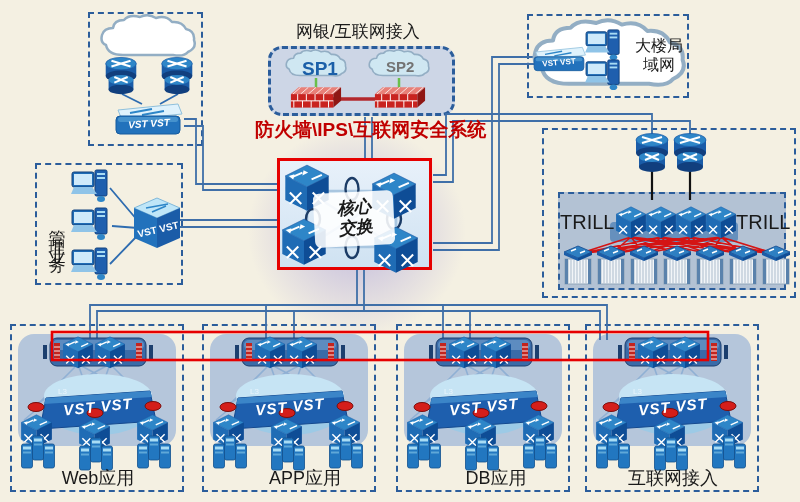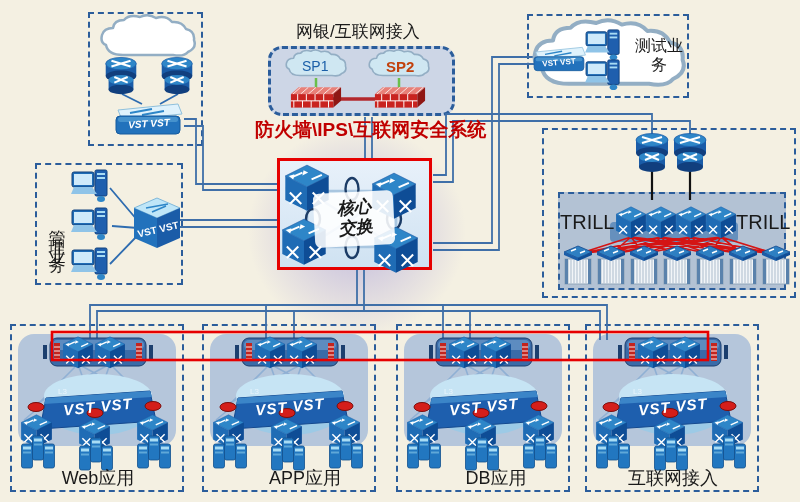--- a/index.html
+++ b/index.html
@@ -247,7 +247,7 @@
   <div class="lbl" style="left:302px;top:58px;font-size:14px;font-weight:normal;color:#1b5fa8;">SP1</div>
   <div class="lbl" style="left:386px;top:58px;font-size:15px;font-weight:bold;color:#c2410c;">SP2</div>
   <div class="lbl" style="left:255px;top:119px;font-size:19px;font-weight:bold;color:#c00000;white-space:nowrap;">防火墙\IPS\互联网安全系统</div>
-  <div class="lbl center" style="left:632px;top:36px;width:54px;font-size:16px;">测试业务</div>
+  <div class="lbl center" style="left:632px;top:36px;width:54px;font-size:16px;">大楼局域网</div>
   <div class="lbl" style="left:46px;top:182px;height:104px;font-size:17px;writing-mode:vertical-rl;letter-spacing:9px;">管理业务</div>
   <div class="lbl center" style="left:334px;top:198px;width:42px;font-size:17px;font-weight:bold;font-style:italic;transform:rotate(-5deg);">核心交换</div>
   <div class="lbl" style="left:560px;top:210px;font-size:20px;">TRILL</div>

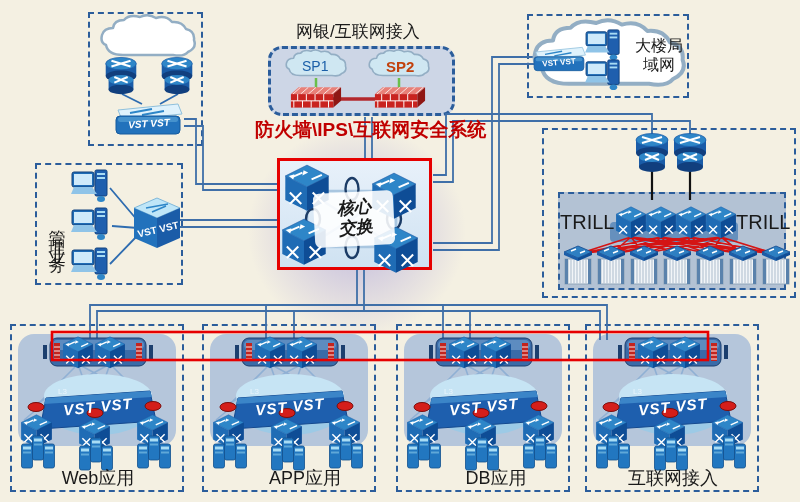--- a/index.html
+++ b/index.html
@@ -244,7 +244,7 @@
   </svg>
 
   <div class="lbl" style="left:296px;top:22px;font-size:17px;white-space:nowrap;">网银/互联网接入</div>
-  <div class="lbl" style="left:302px;top:58px;font-size:14px;font-weight:normal;color:#1b5fa8;">SP1</div>
+  <div class="lbl" style="left:302px;top:58px;font-size:19px;font-weight:bold;color:#1b5fa8;">SP1</div>
   <div class="lbl" style="left:386px;top:58px;font-size:15px;font-weight:bold;color:#c2410c;">SP2</div>
   <div class="lbl" style="left:255px;top:119px;font-size:19px;font-weight:bold;color:#c00000;white-space:nowrap;">防火墙\IPS\互联网安全系统</div>
   <div class="lbl center" style="left:632px;top:36px;width:54px;font-size:16px;">大楼局域网</div>

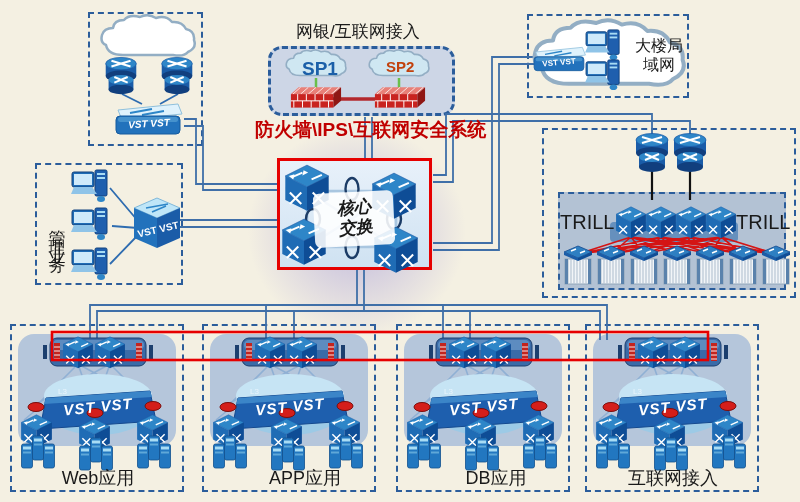--- a/index.html
+++ b/index.html
@@ -245,7 +245,7 @@
 
   <div class="lbl" style="left:296px;top:22px;font-size:17px;white-space:nowrap;">网银/互联网接入</div>
   <div class="lbl" style="left:302px;top:58px;font-size:19px;font-weight:bold;color:#1b5fa8;">SP1</div>
-  <div class="lbl" style="left:386px;top:58px;font-size:15px;font-weight:bold;color:#c2410c;">SP2</div>
+  <div class="lbl" style="left:386px;top:58px;font-size:15px;font-weight:bold;color:#737373;">SP2</div>
   <div class="lbl" style="left:255px;top:119px;font-size:19px;font-weight:bold;color:#c00000;white-space:nowrap;">防火墙\IPS\互联网安全系统</div>
   <div class="lbl center" style="left:632px;top:36px;width:54px;font-size:16px;">大楼局域网</div>
   <div class="lbl" style="left:46px;top:182px;height:104px;font-size:17px;writing-mode:vertical-rl;letter-spacing:9px;">管理业务</div>

